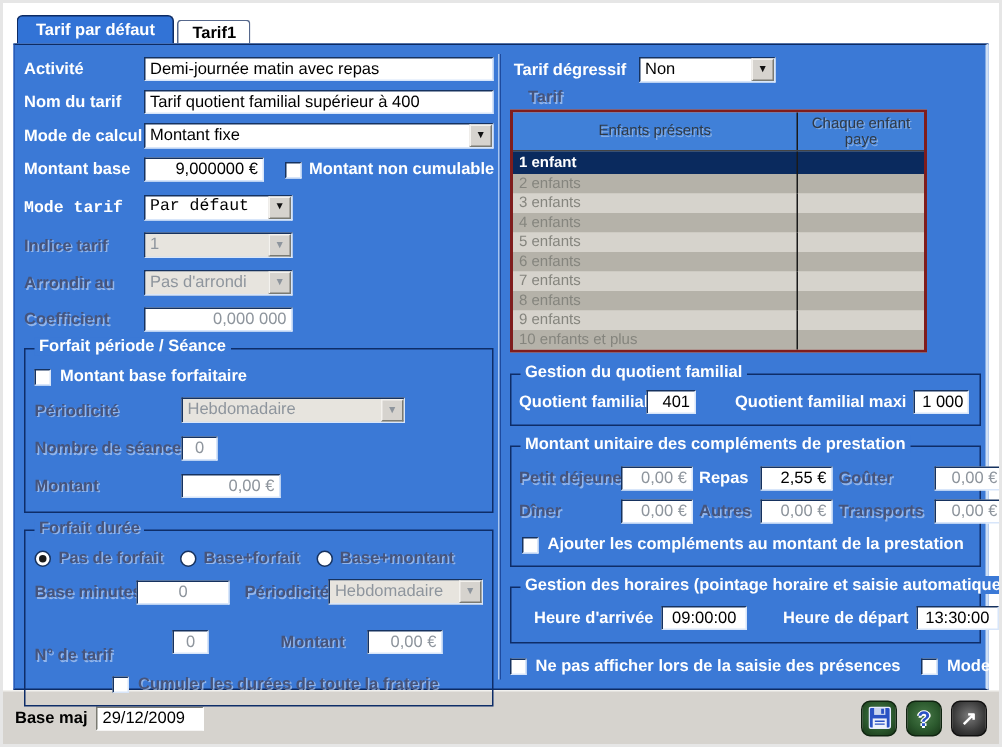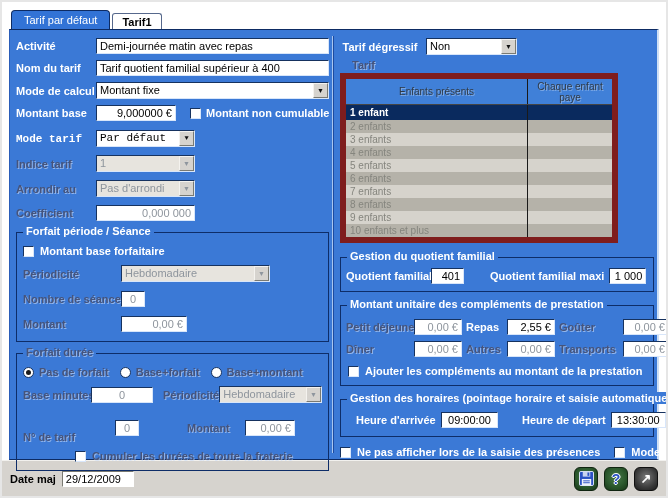--- a/index.html
+++ b/index.html
@@ -20,7 +20,7 @@
   
   .tabstrip { background:#fff; height:27px; display:flex; align-items:flex-end; padding-left:9px; flex:0 0 auto; }
   .tab-active {
-    background:#3273d6; color:#fff; font-size:11px; font-weight:normal;
+    background:#3273d6; color:#fff; font-size:11px; font-weight:bold;
     border:1px solid #0d2b63; border-bottom:none; border-radius:4px 4px 0 0;
     padding:3px 12px 3px 12px; height:19px; position:relative; z-index:2;
   }

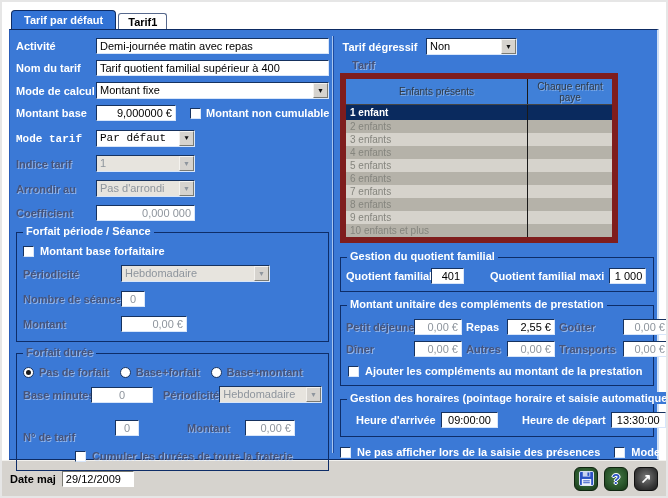--- a/index.html
+++ b/index.html
@@ -81,7 +81,7 @@
 
   
   .tarif-caption { margin:4px 0 2px 12px; }
-  .ttable { width:278px; border:6px solid #7f1d1d; background:#d6d3cc; }
+  .ttable { width:278px; border:2px solid #7f1d1d; background:#d6d3cc; }
   .thead { display:flex; background:#4080d8; height:26px; border-bottom:1px solid #444; }
   .thead .h1 { flex:1; display:flex; align-items:center; justify-content:center;
     font-size:10px; color:#303a46; text-shadow:1px 1px 0 rgba(255,255,255,.35); }

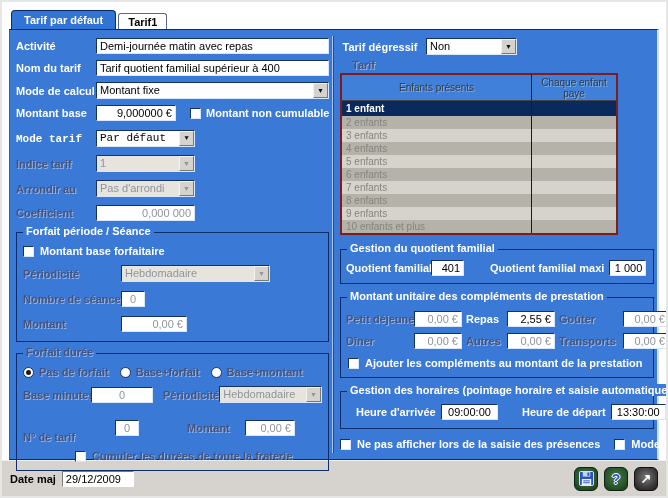--- a/index.html
+++ b/index.html
@@ -352,7 +352,7 @@
   </div>
 
   <div class="bottombar">
-    <span class="dlbl">Date maj</span>
+    <span class="dlbl">Base maj</span>
     <input class="inp" style="width: 72px; margin-left: 6px; border-color: rgb(122, 122, 114) rgb(255, 255, 255) rgb(255, 255, 255) rgb(122, 122, 114);" value="29/12/2009">
     <div class="btns">
       <div class="tbtn">

